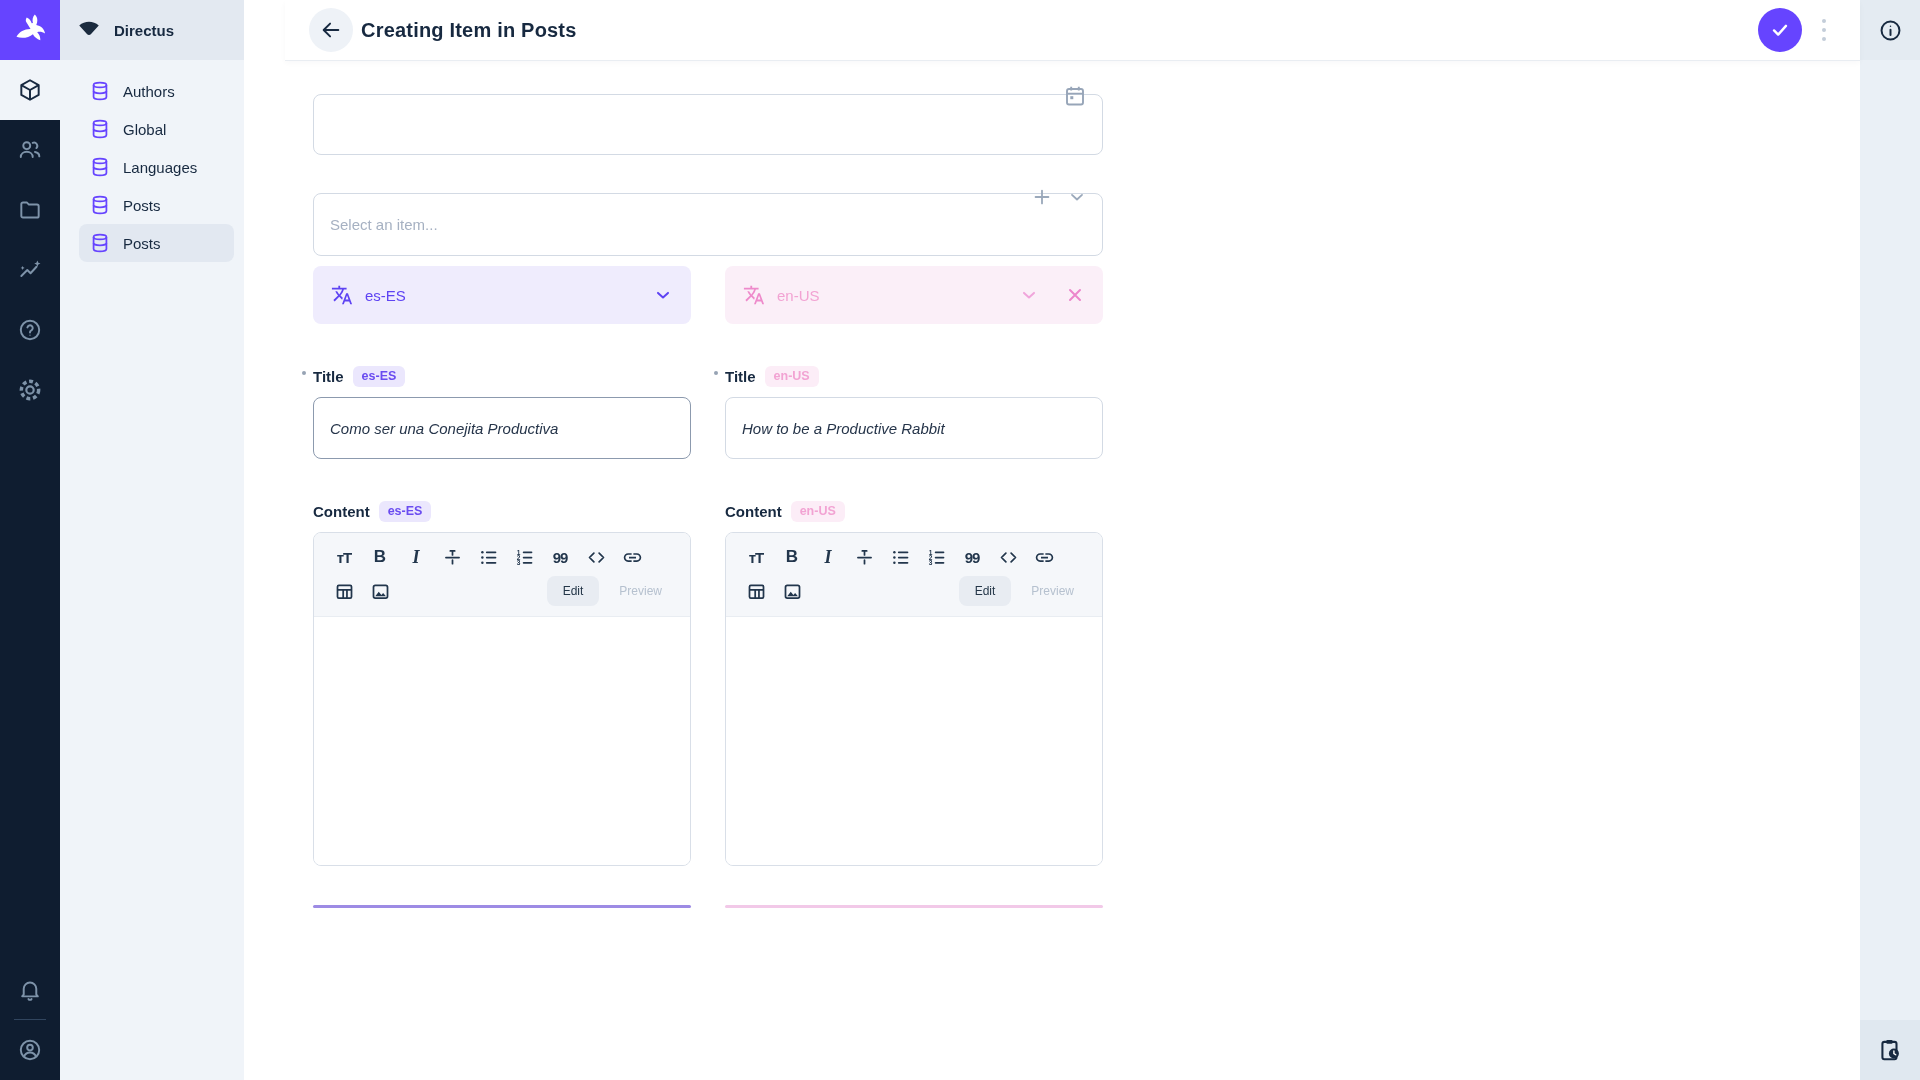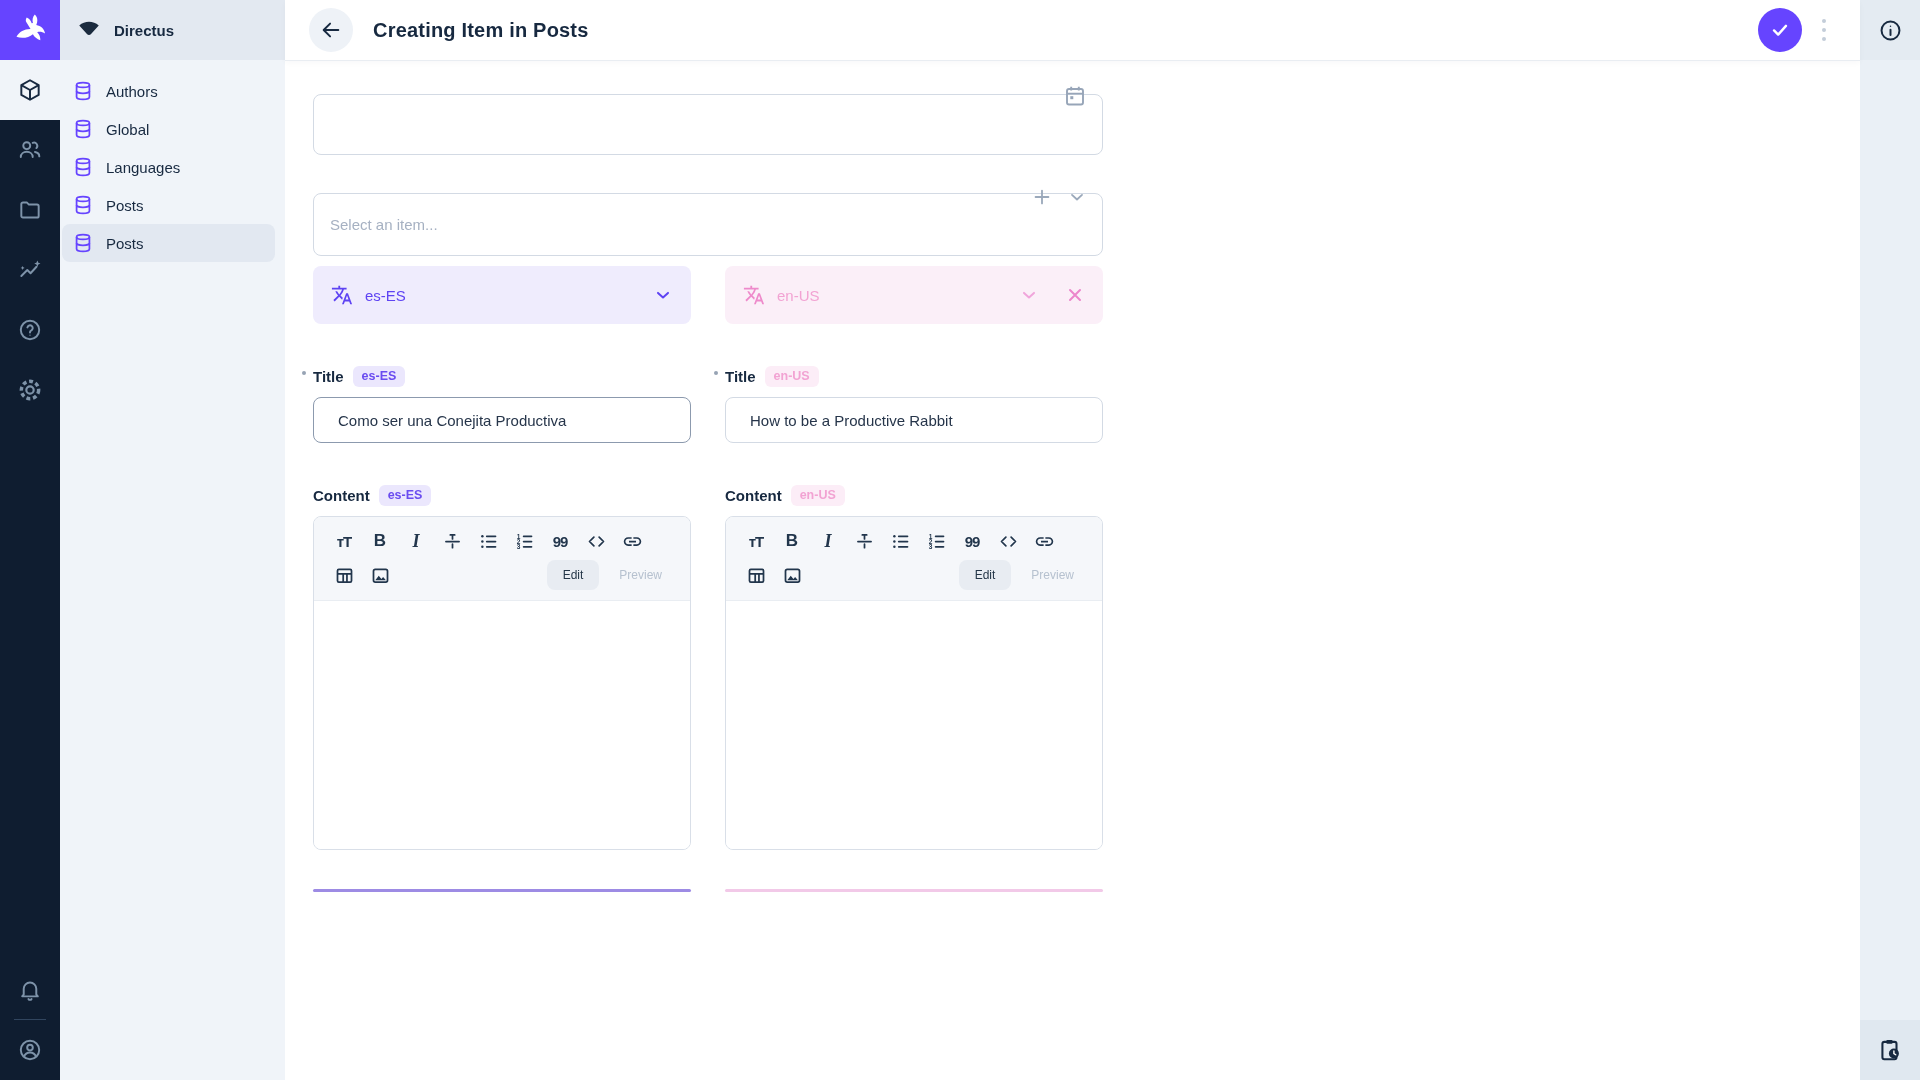--- a/index.html
+++ b/index.html
@@ -16,7 +16,7 @@
   .rail-divider { width:32px; height:1px; background:#31455E; margin:0 auto; }
 
   
-  .sidebar { position:absolute; left:60px; top:0; width:225px; height:1080px; background:#F0F4F9; }
+  .sidebar { position:absolute; left:60px; top:0; width:184px; height:1080px; background:#F0F4F9; }
   .project-bar { height:60px; background:#E3E9F1; display:flex; align-items:center; padding:0 16px; gap:12px; }
   .project-name { font-size:15px; font-weight:700; color:#172940; }
   .nav-list { padding:12px 10px 0 2px; }

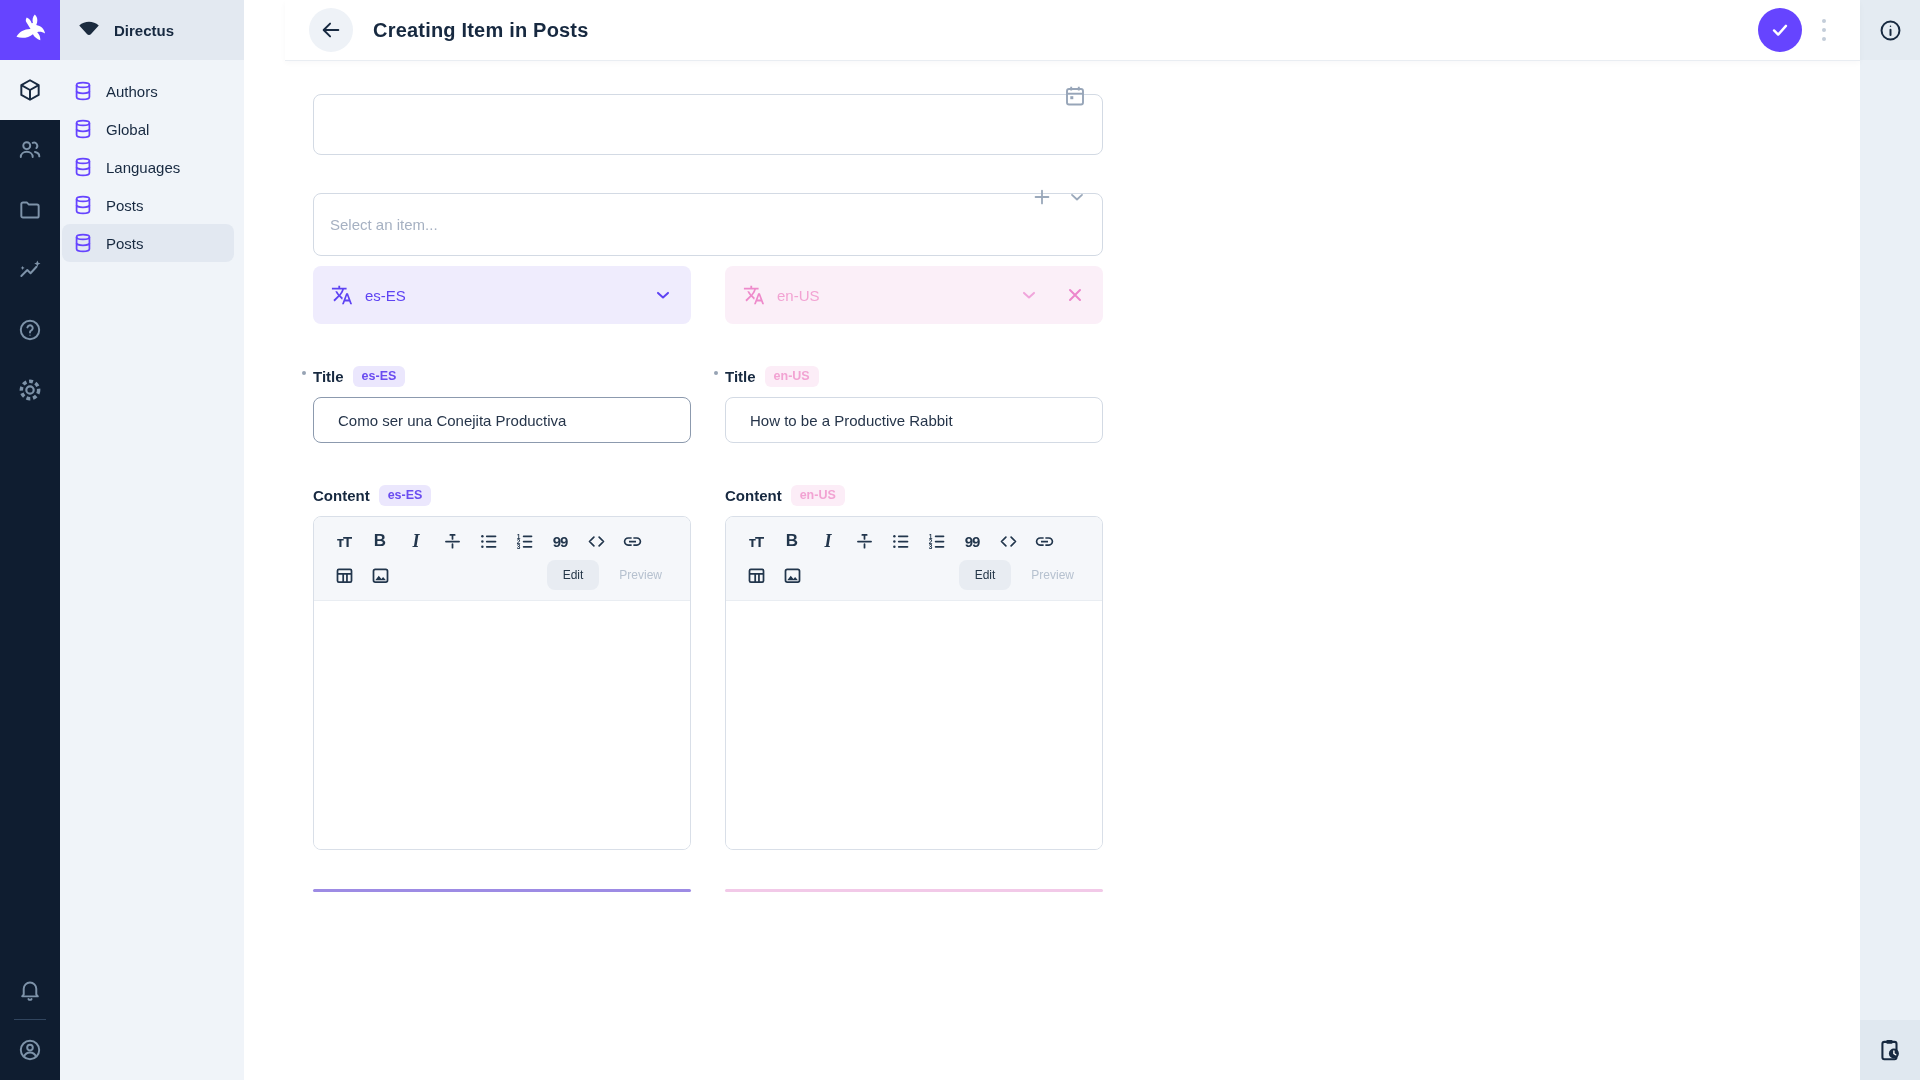--- a/index.html
+++ b/index.html
@@ -33,7 +33,7 @@
   .main { position:absolute; left:285px; top:0; right:60px; bottom:0; background:#fff; }
   .header { position:relative; height:60px; background:#fff; display:flex; align-items:center; padding:0 24px 0 24px; box-shadow:0 1px 0 #E9EDF2, 0 3px 6px rgba(23,41,64,0.03); z-index:5; }
   .back-btn { width:44px; height:44px; border-radius:50%; background:#EEF2F7; display:flex; align-items:center; justify-content:center; cursor:pointer; }
-  .page-title { margin-left:20px; font-size:20px; font-weight:700; color:#172940; letter-spacing:.2px; }
+  .page-title { margin-left:8px; font-size:20px; font-weight:700; color:#172940; letter-spacing:.2px; }
   .header .grow { flex:1; }
   .save-btn { width:44px; height:44px; border-radius:50%; background:#6644FF; display:flex; align-items:center; justify-content:center; cursor:pointer; }
   .more-btn { margin-left:10px; width:24px; height:40px; display:flex; align-items:center; justify-content:center; cursor:pointer; }

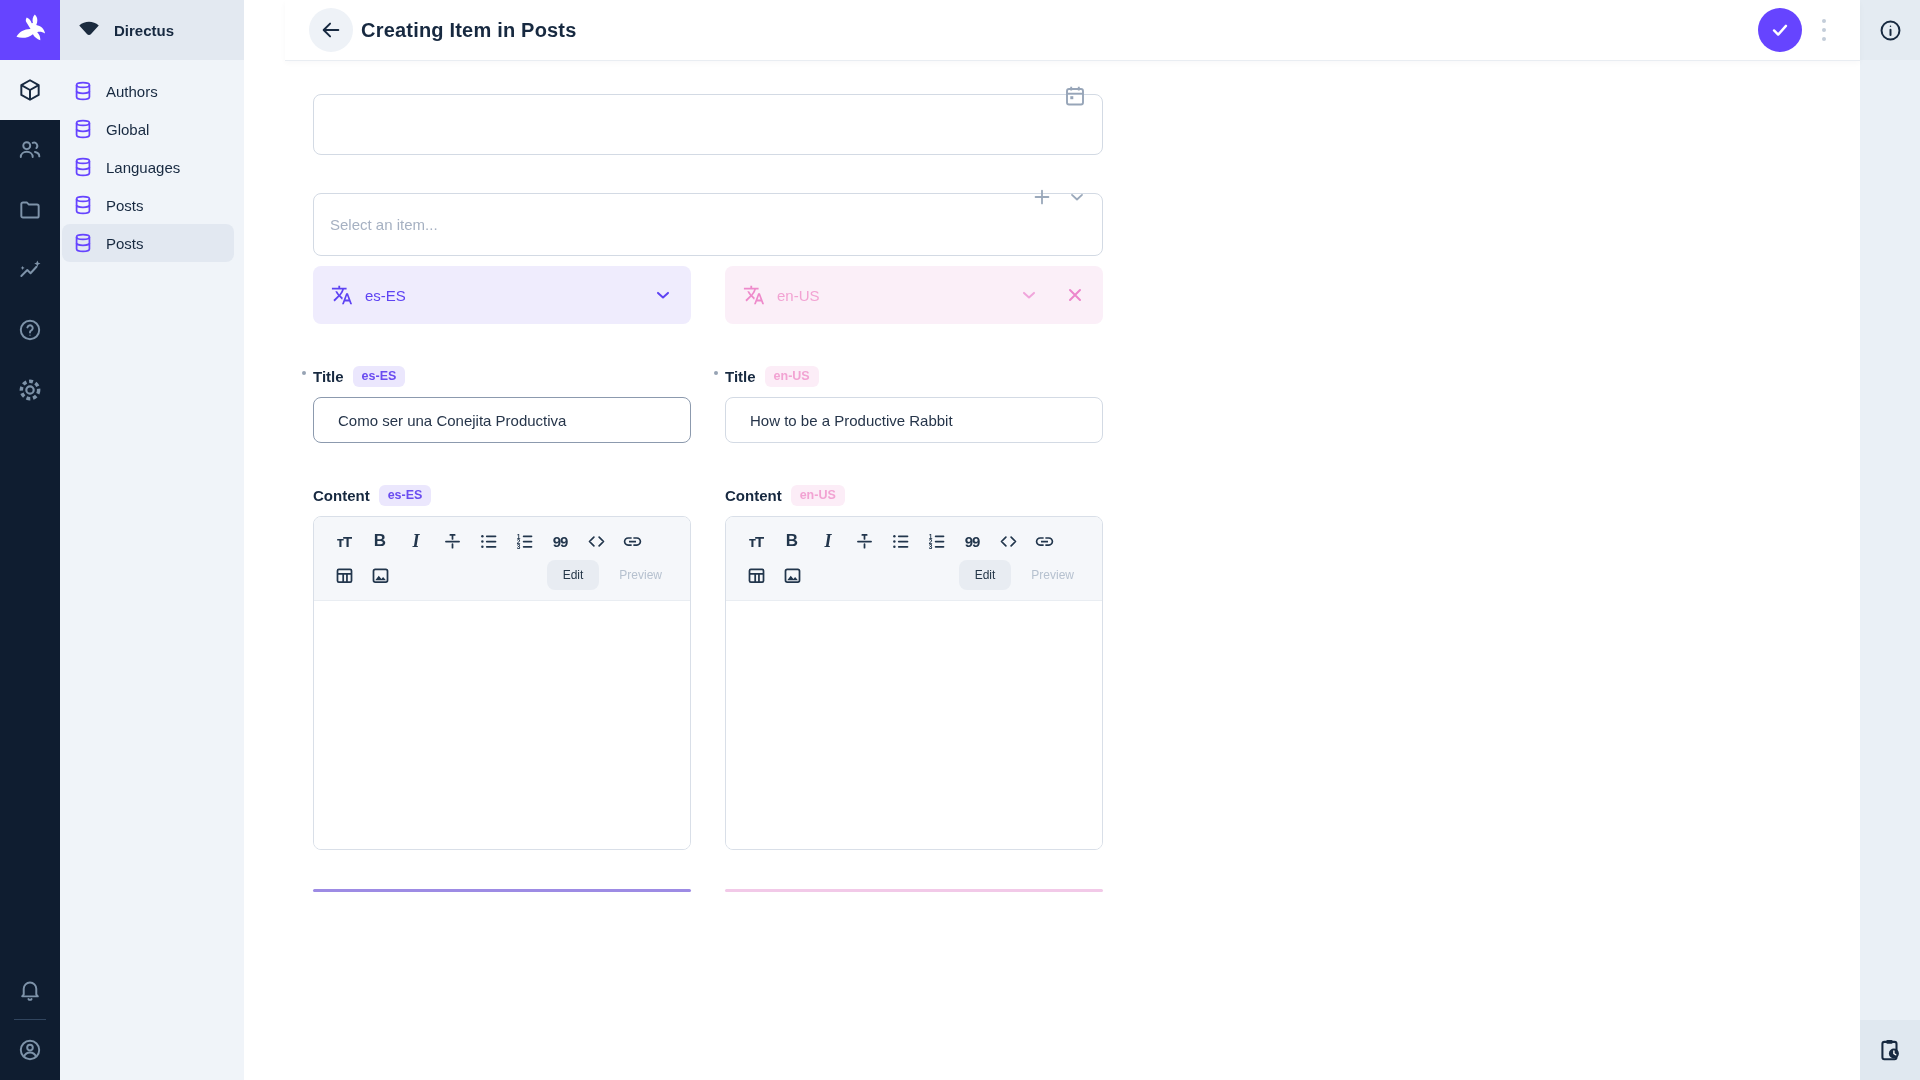--- a/index.html
+++ b/index.html
@@ -19,7 +19,7 @@
   .sidebar { position:absolute; left:60px; top:0; width:184px; height:1080px; background:#F0F4F9; }
   .project-bar { height:60px; background:#E3E9F1; display:flex; align-items:center; padding:0 16px; gap:12px; }
   .project-name { font-size:15px; font-weight:700; color:#172940; }
-  .nav-list { padding:12px 10px 0 2px; }
+  .nav-list { padding:12px 10px 0 19px; }
   .nav-item { height:38px; display:flex; align-items:center; gap:12px; padding:0 10px; border-radius:8px; cursor:pointer; }
   .nav-item.active { background:#E2E8F1; }
   .nav-item span.lbl { font-size:15px; font-weight:500; color:#172940; }

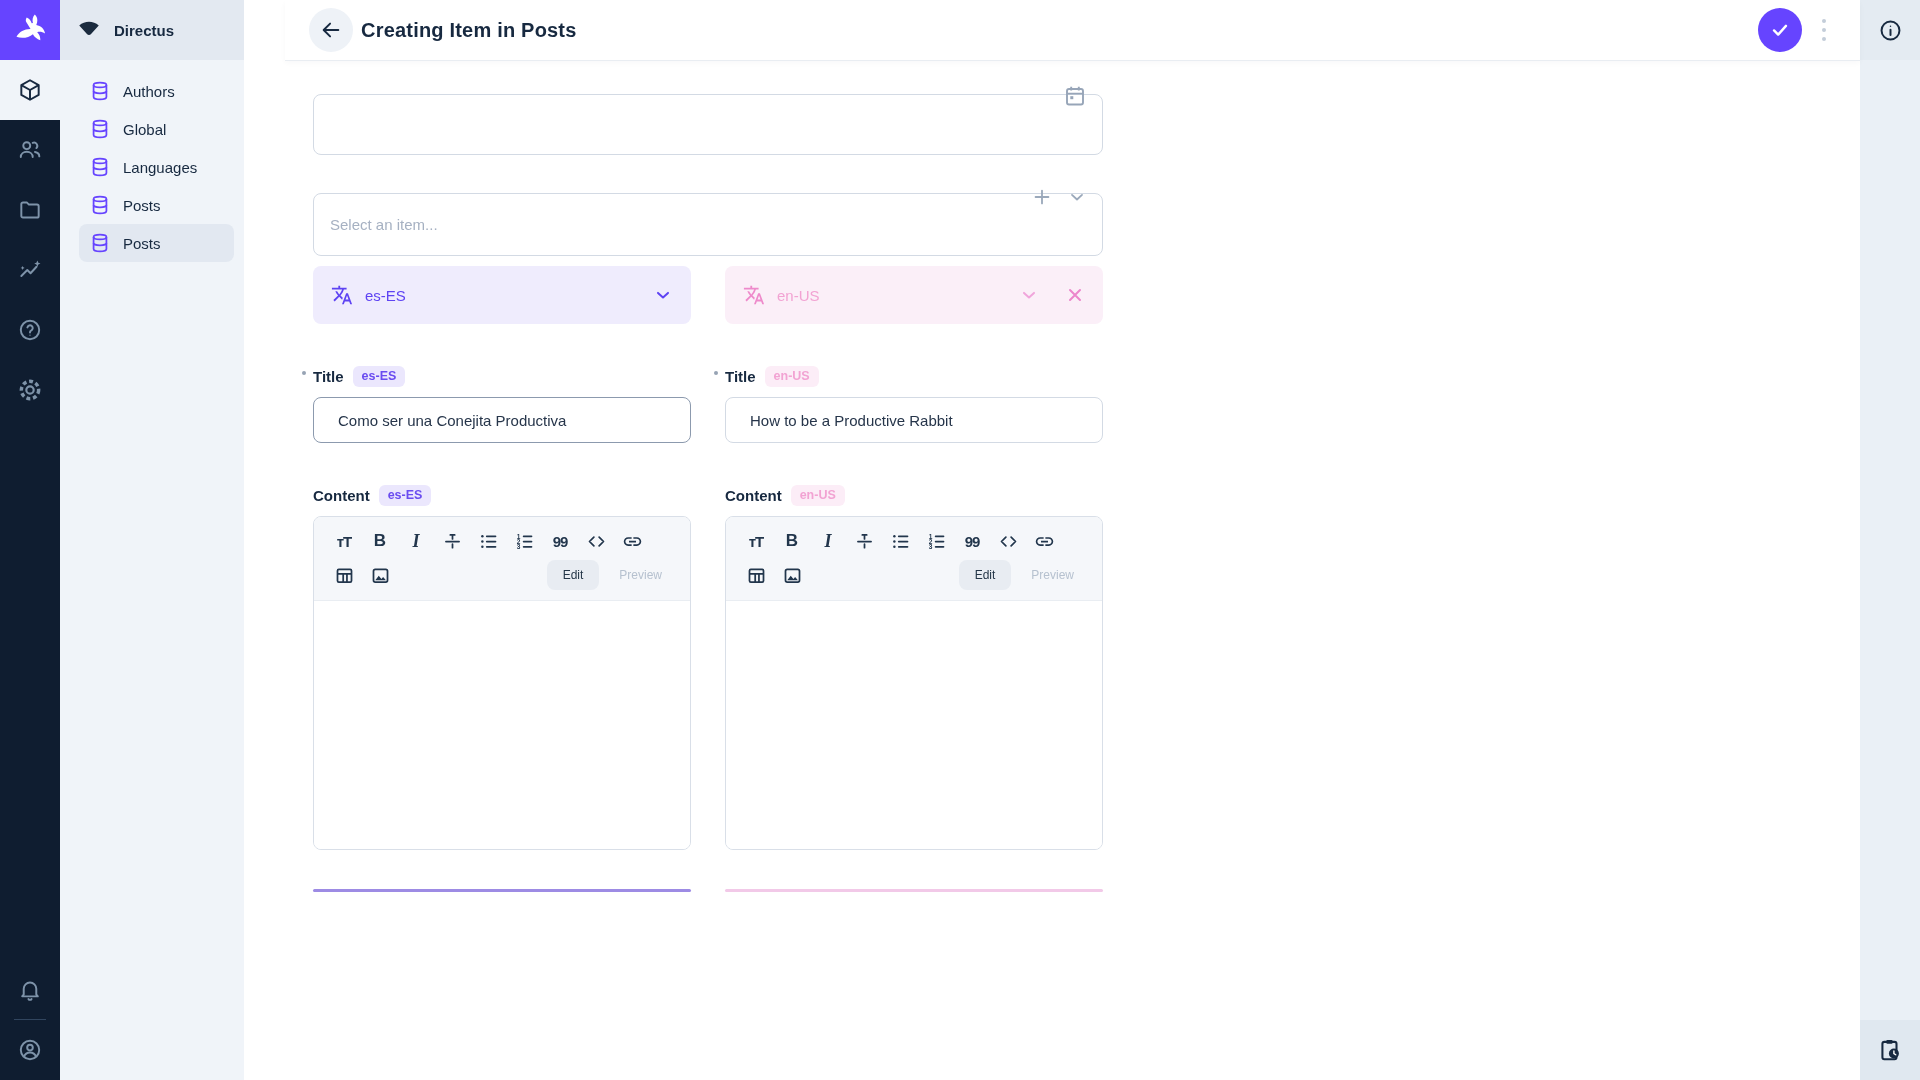--- a/index.html
+++ b/index.html
@@ -69,7 +69,7 @@
   .lang-badge.purple { background:#EBE7FD; color:#6A4CF0; }
   .lang-badge.pink { background:#FCEDF7; color:#F2A3D3; }
 
-  .title-input { height:46px; margin-top:10px; padding:0 24px; }
+  .title-input { height:62px; margin-top:10px; padding:0 16px;font-style:italic; }
   .title-input.focused { border-color:#8C9AAE; }
 
   .editor { margin-top:10px; height:334px; border:1px solid #D9DFE8; border-radius:8px; overflow:hidden; display:flex; flex-direction:column; background:#fff; }

